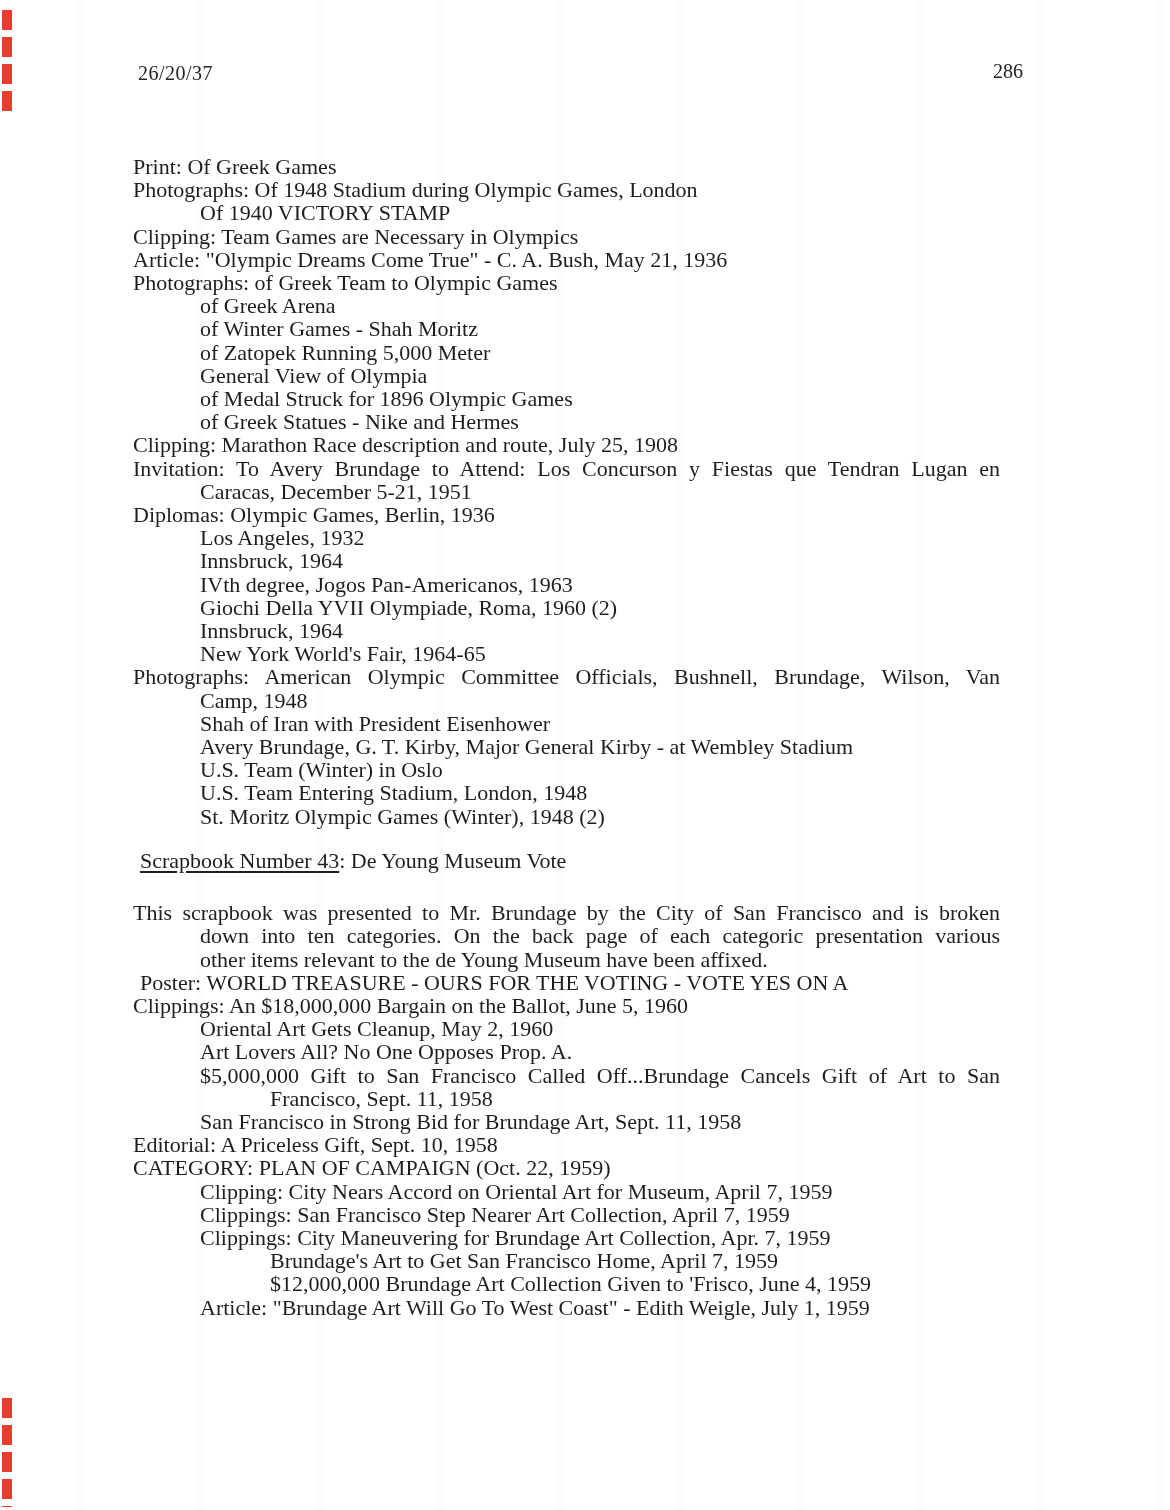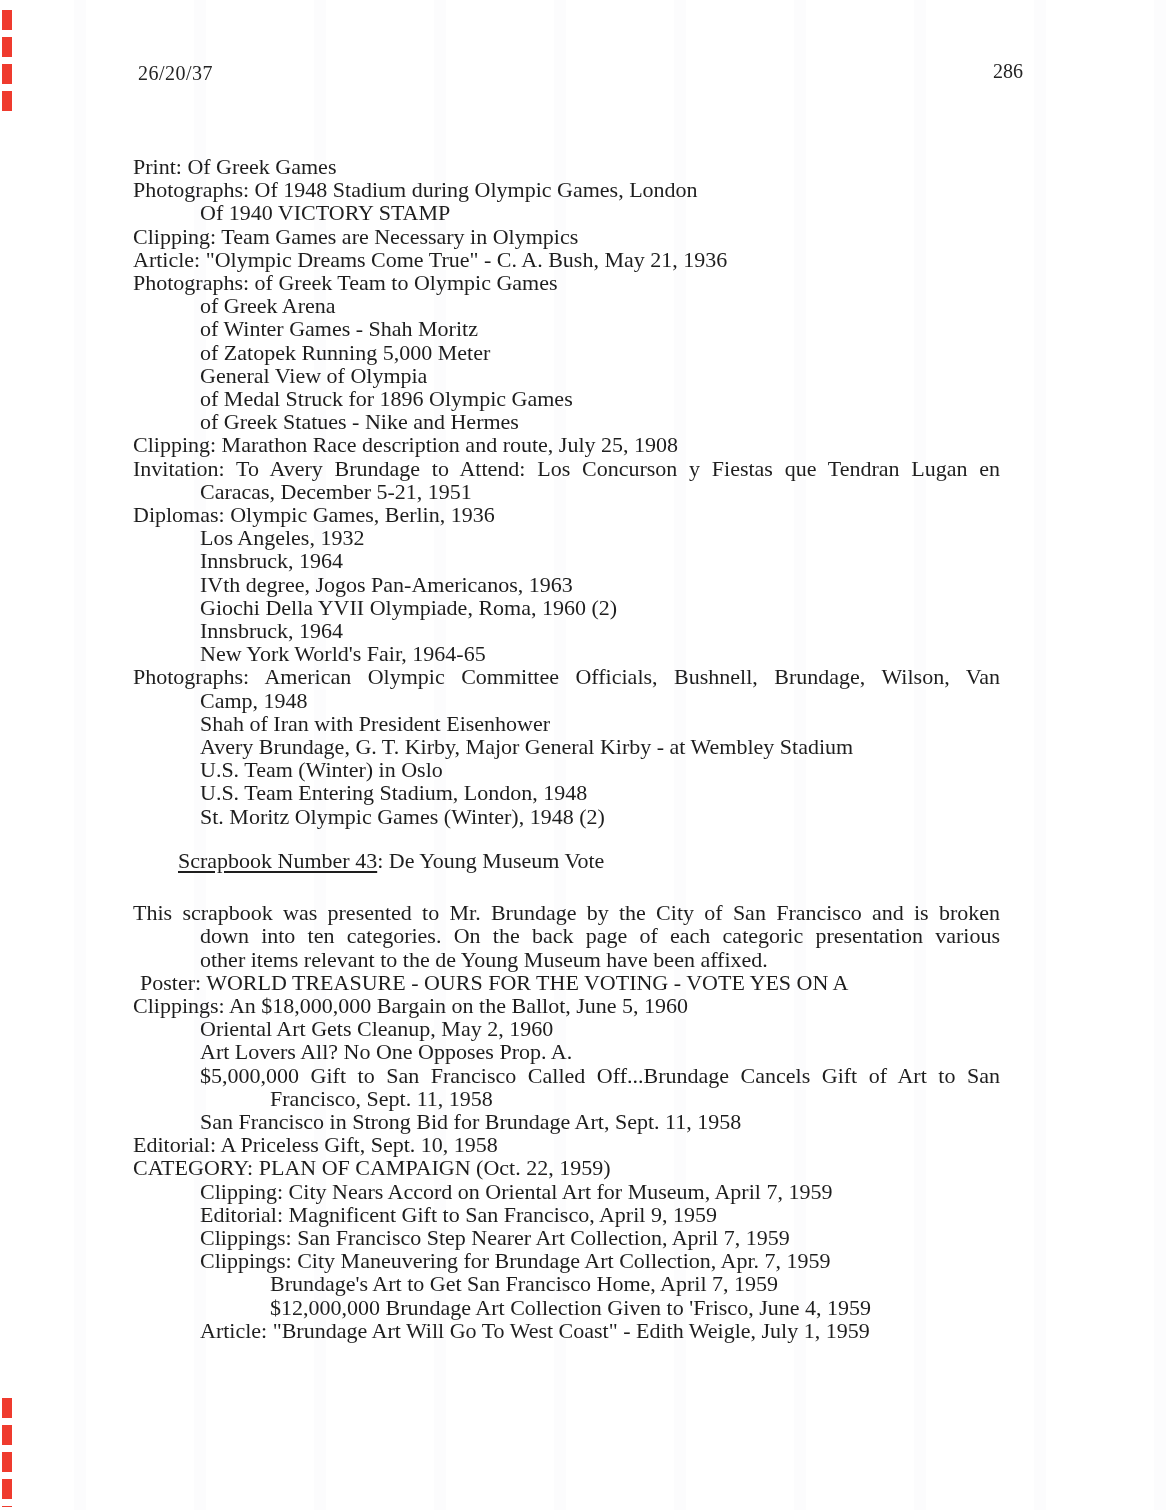--- a/index.html
+++ b/index.html
@@ -51,7 +51,7 @@
     text-align: justify;
     text-align-last: justify;
   }
-  #heading { margin-top: 21px; margin-left: 38px; }
+  #heading { margin-top: 21px; }
   #paragraph { margin-top: 29px; }
   #campaign-list { }
   .u {

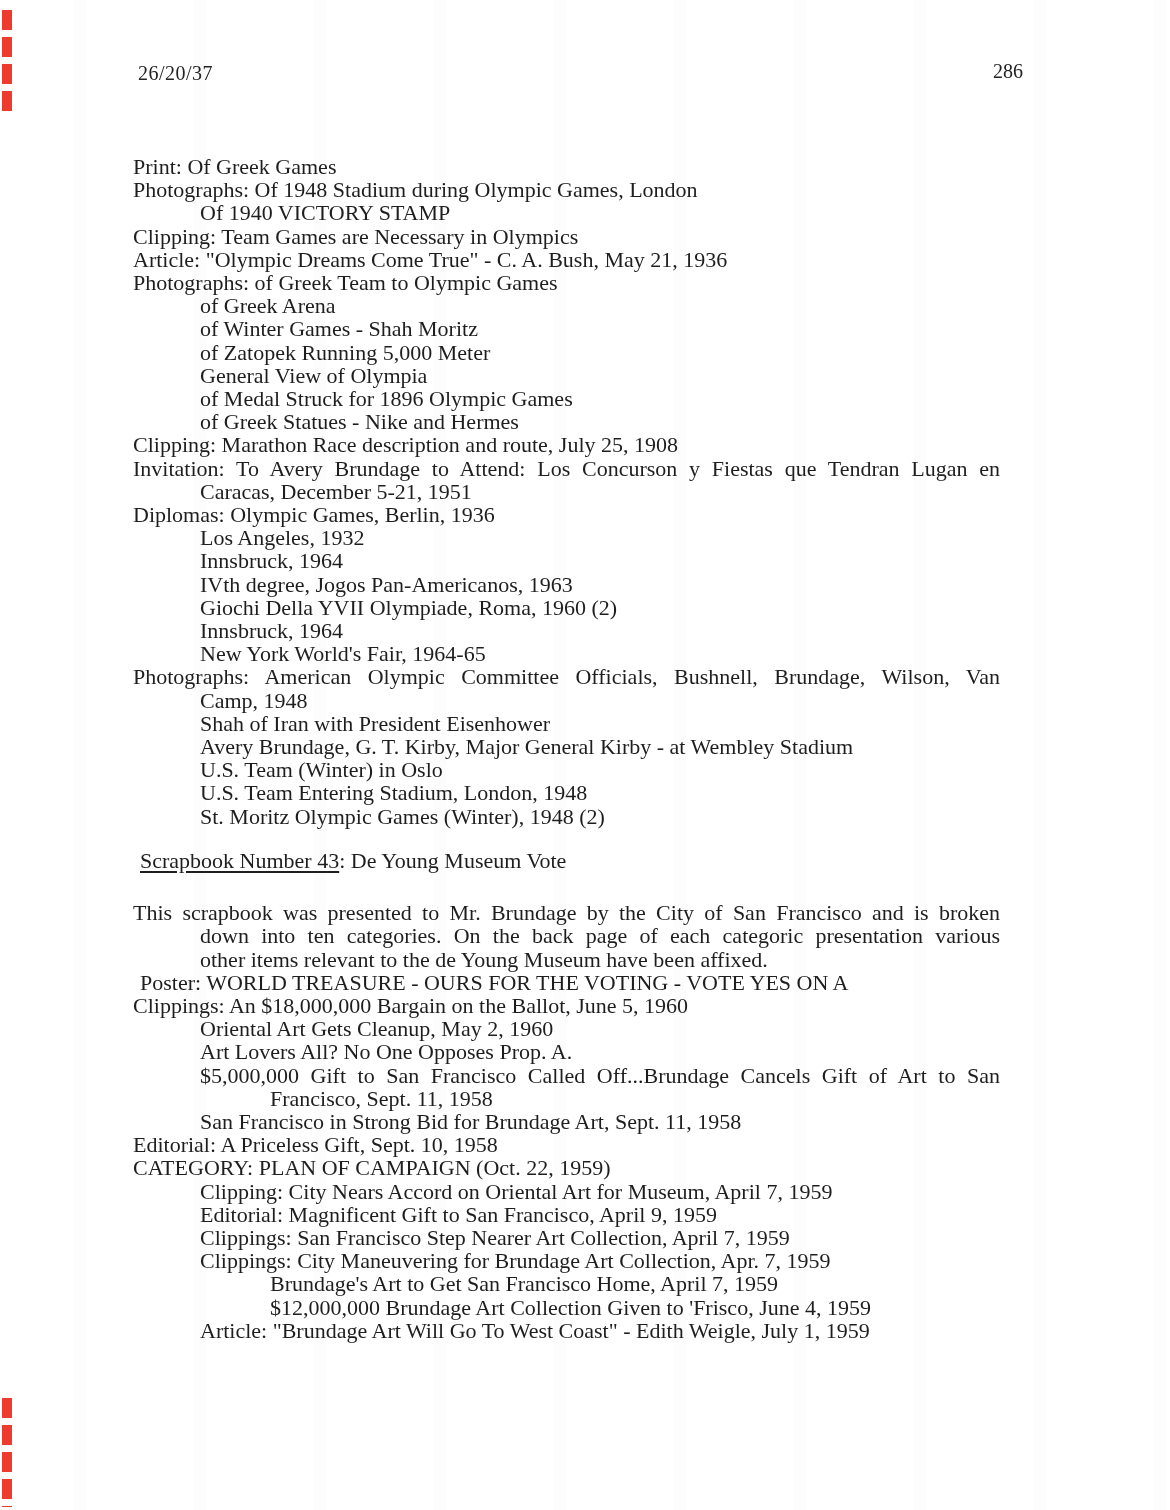--- a/index.html
+++ b/index.html
@@ -137,7 +137,6 @@
         <div class="ln in0">Editorial: A Priceless Gift, Sept. 10, 1958</div>
         <div class="ln in0">CATEGORY: PLAN OF CAMPAIGN (Oct. 22, 1959)</div>
         <div class="ln in1">Clipping: City Nears Accord on Oriental Art for Museum, April 7, 1959</div>
-        <div class="ln in1">Editorial: Magnificent Gift to San Francisco, April 9, 1959</div>
         <div class="ln in1">Clippings: San Francisco Step Nearer Art Collection, April 7, 1959</div>
         <div class="ln in1">Clippings: City Maneuvering for Brundage Art Collection, Apr. 7, 1959</div>
         <div class="ln in2">Brundage's Art to Get San Francisco Home, April 7, 1959</div>

